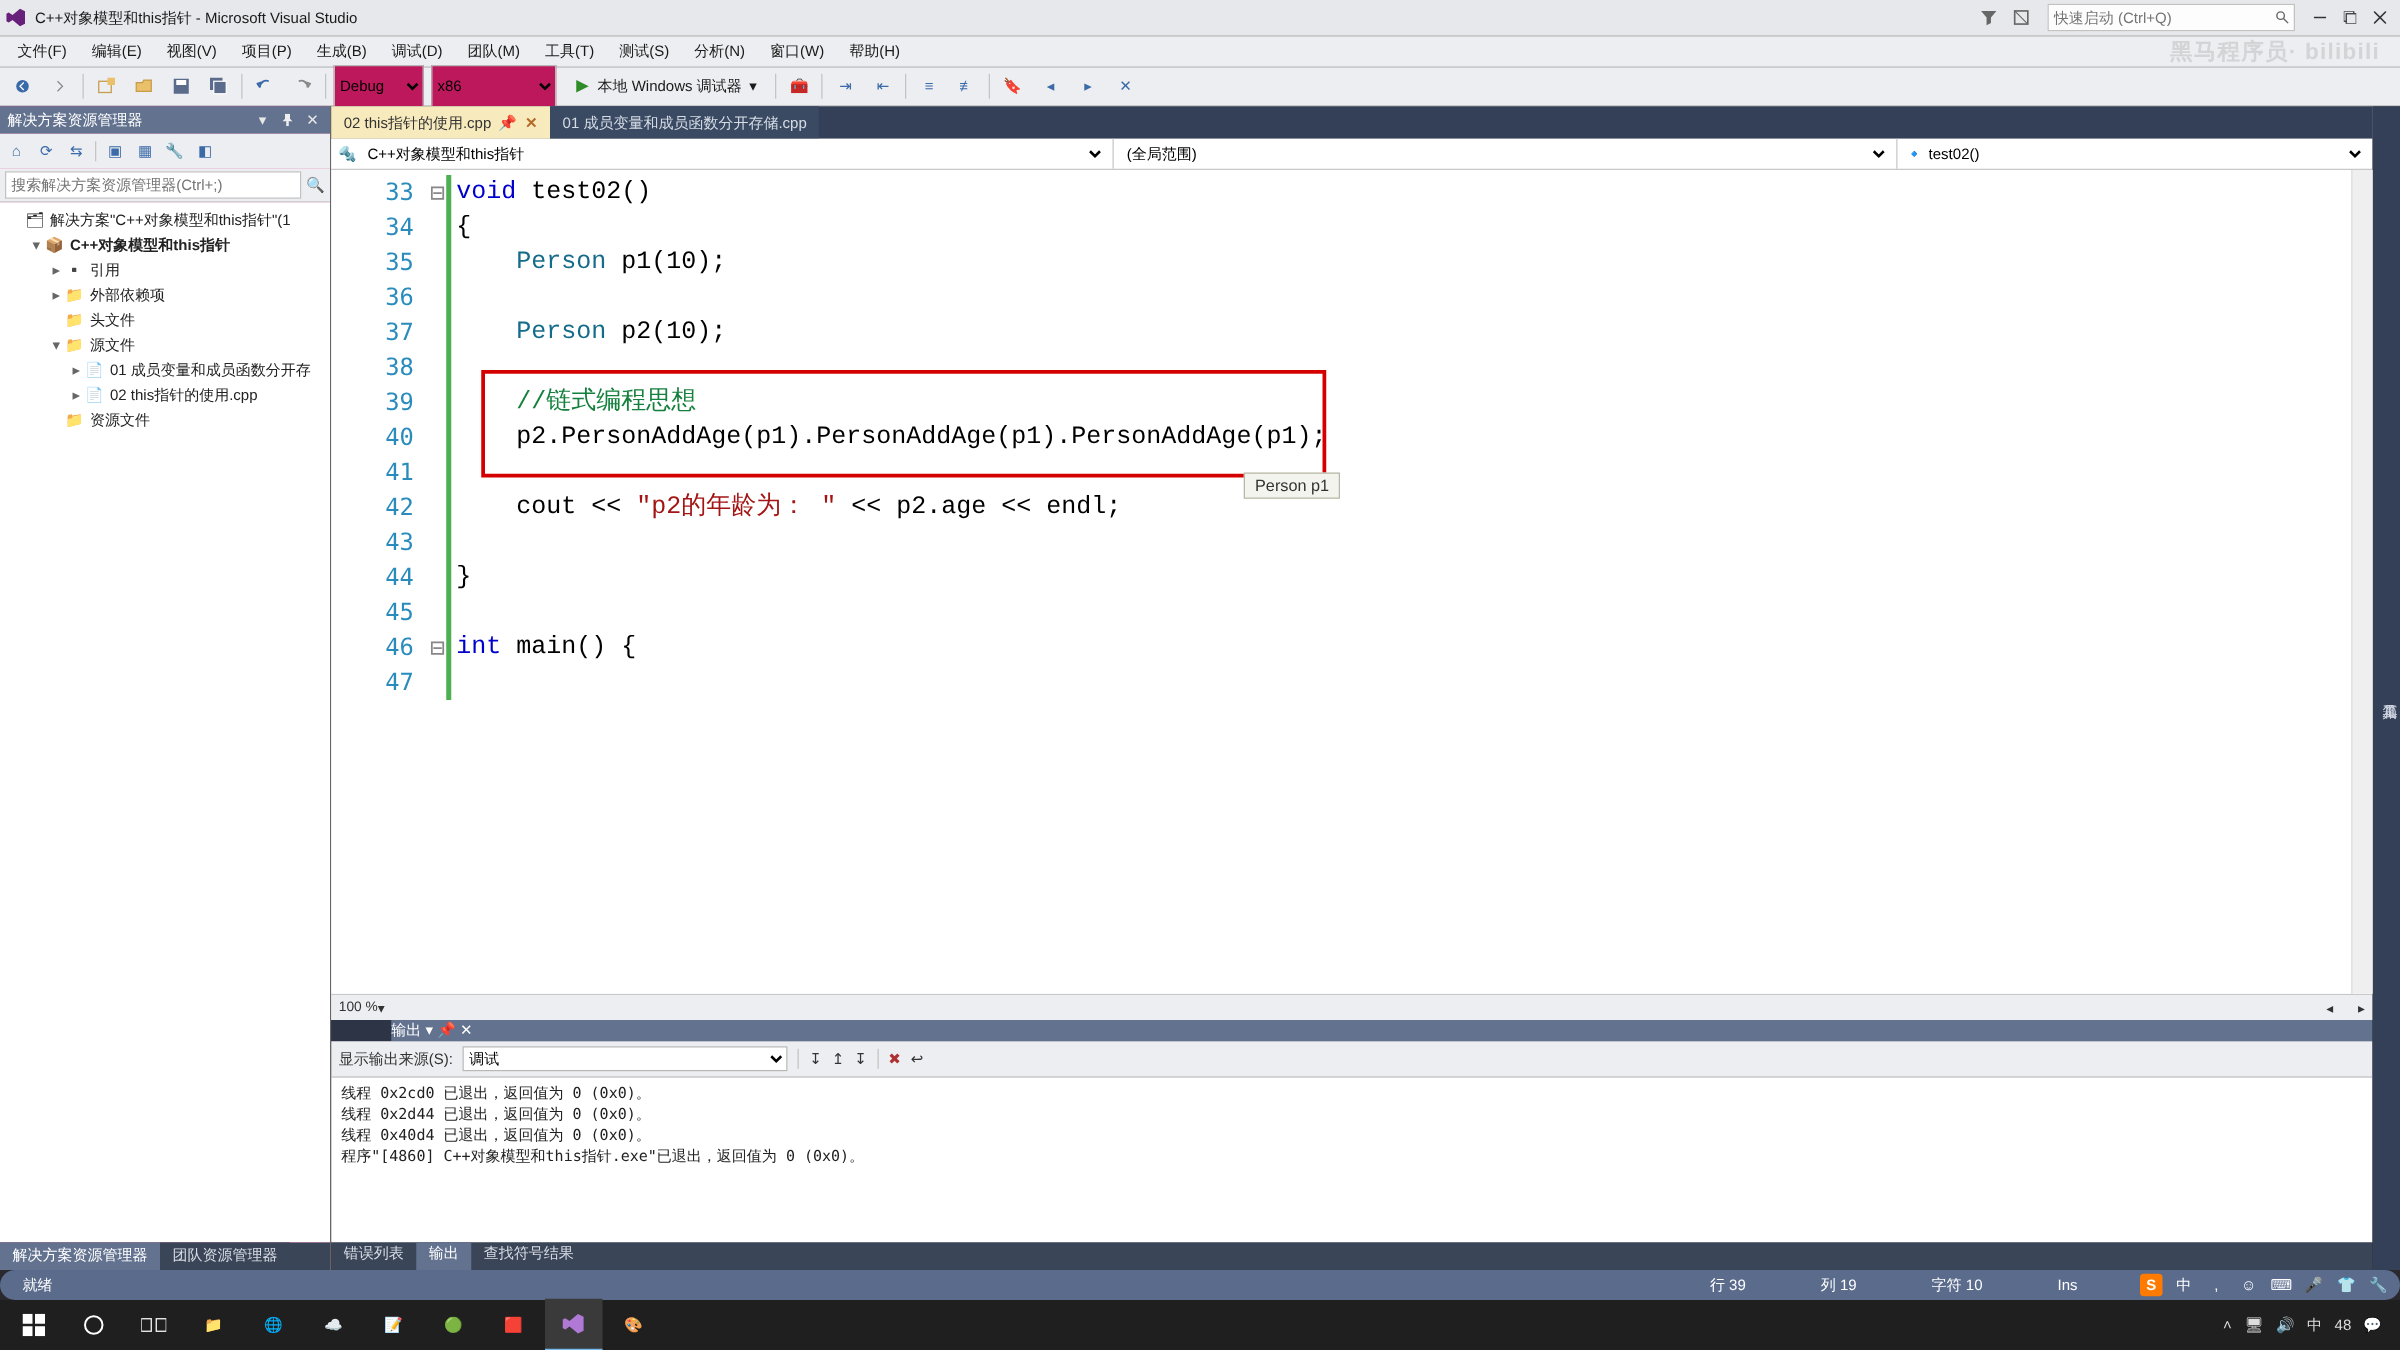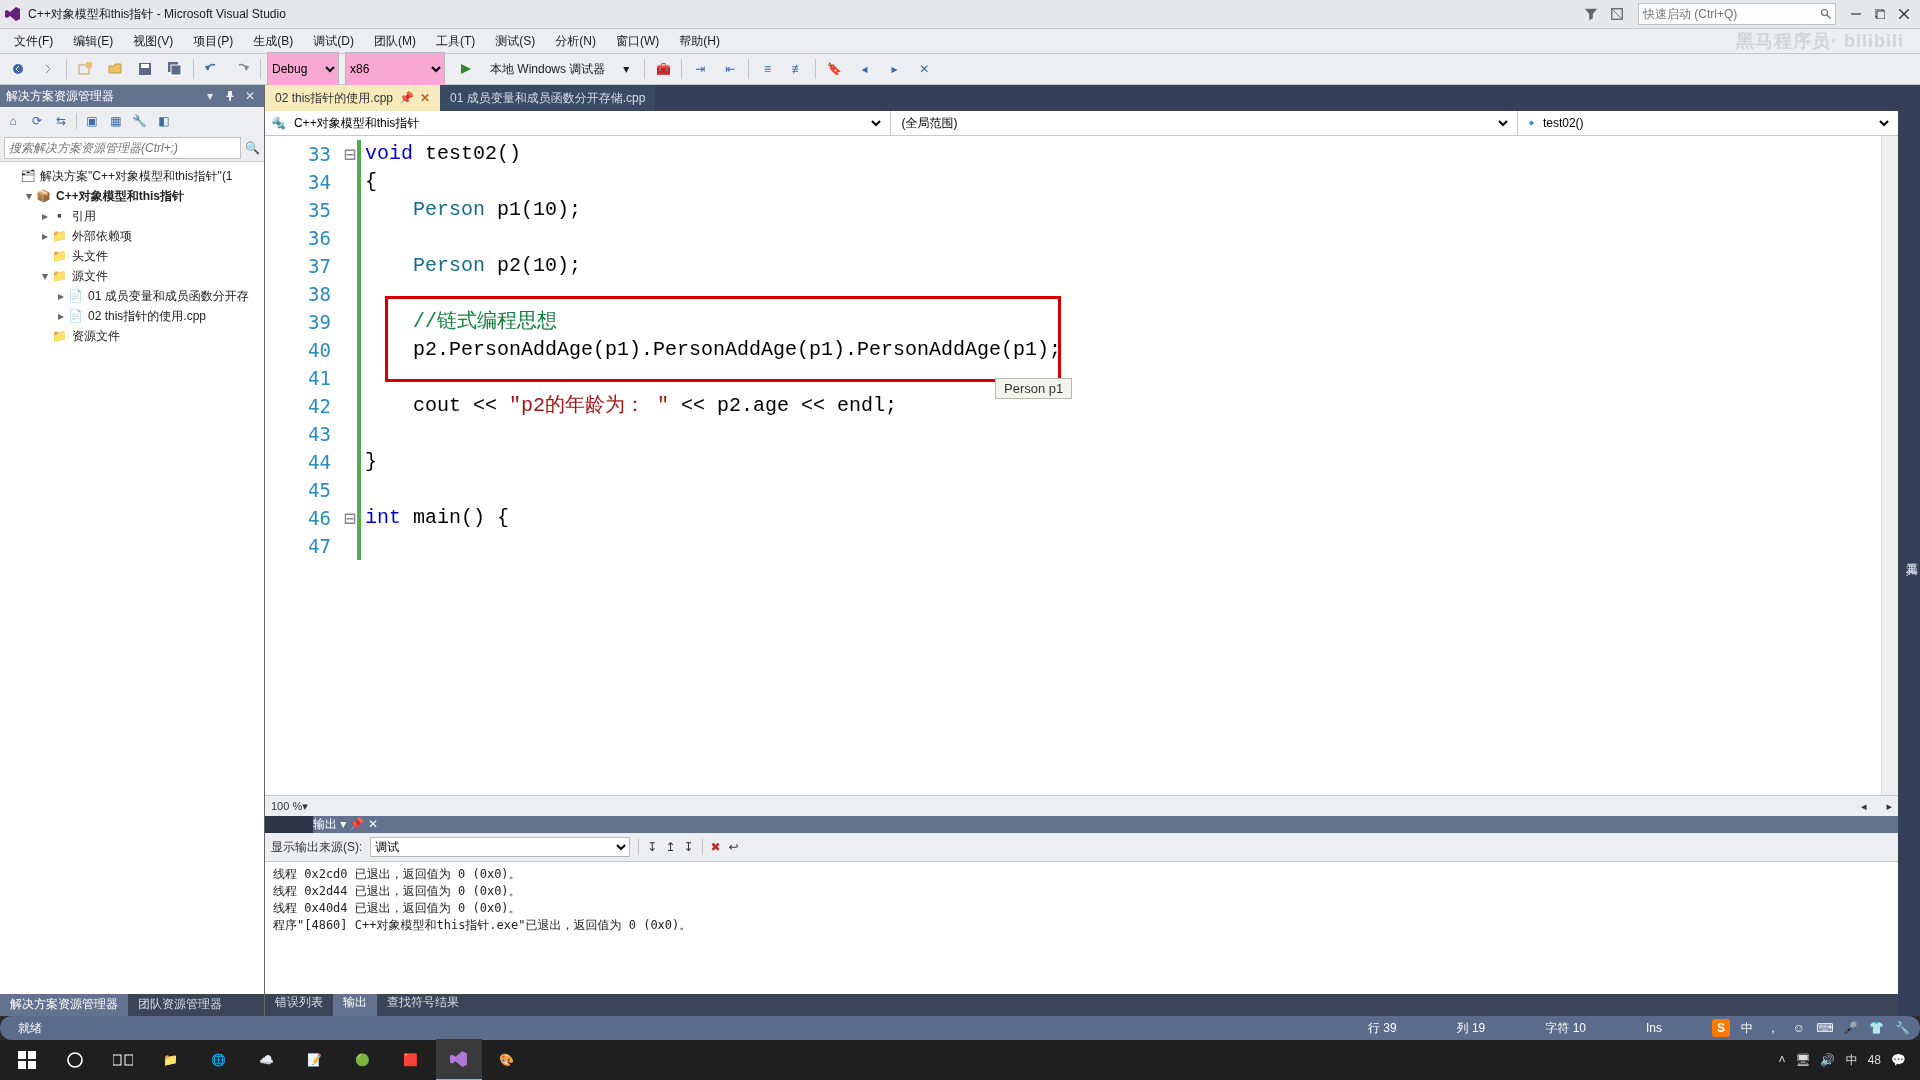--- a/index.html
+++ b/index.html
@@ -24,7 +24,7 @@
   .toolbar{display:flex;align-items:center;background:#eceef1;height:30px;border-bottom:1px solid #c8c8c8;padding:0 6px;gap:6px;}
   .toolbar .tb-btn{height:22px;min-width:22px;display:inline-flex;align-items:center;justify-content:center;color:#3a6aa8;border:1px solid transparent;}
   .toolbar .sep{width:1px;height:20px;background:#c4c4c4;}
-  .toolbar select{height:34px;border:1px solid #b8b8b8;background:#f9a8d4;font-size:12px;}
+  .toolbar select{height:34px;border:1px solid #b8b8b8;background:#be185d;font-size:12px;}
   .toolbar .run{display:inline-flex;align-items:center;gap:18px;padding:0 8px;height:22px;}
   .toolbar .run .play{color:#2e8b28;}
   .toolbar .run span{color:#1a1a1a;font-size:12px;}

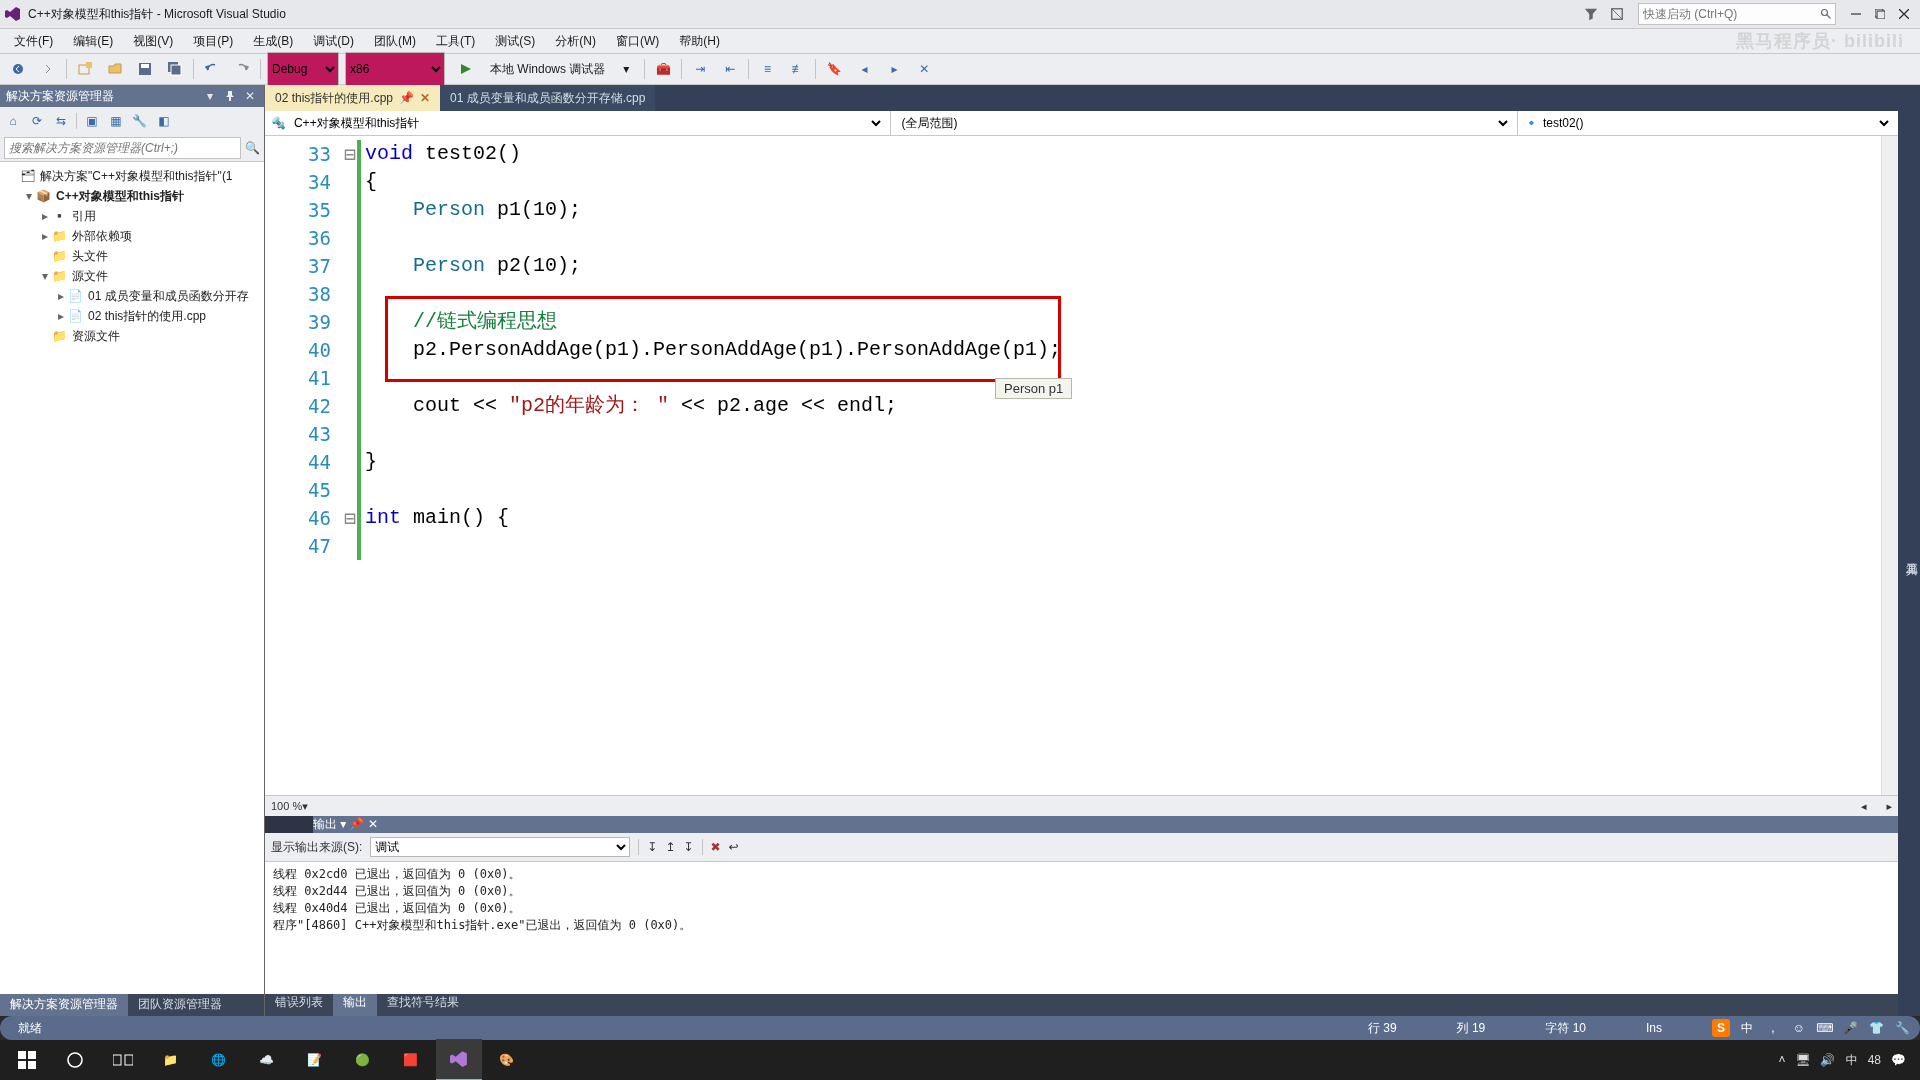--- a/index.html
+++ b/index.html
@@ -25,7 +25,7 @@
   .toolbar .tb-btn{height:22px;min-width:22px;display:inline-flex;align-items:center;justify-content:center;color:#3a6aa8;border:1px solid transparent;}
   .toolbar .sep{width:1px;height:20px;background:#c4c4c4;}
   .toolbar select{height:34px;border:1px solid #b8b8b8;background:#be185d;font-size:12px;}
-  .toolbar .run{display:inline-flex;align-items:center;gap:18px;padding:0 8px;height:22px;}
+  .toolbar .run{display:inline-flex;align-items:center;gap:6px;padding:0 8px;height:22px;}
   .toolbar .run .play{color:#2e8b28;}
   .toolbar .run span{color:#1a1a1a;font-size:12px;}
 

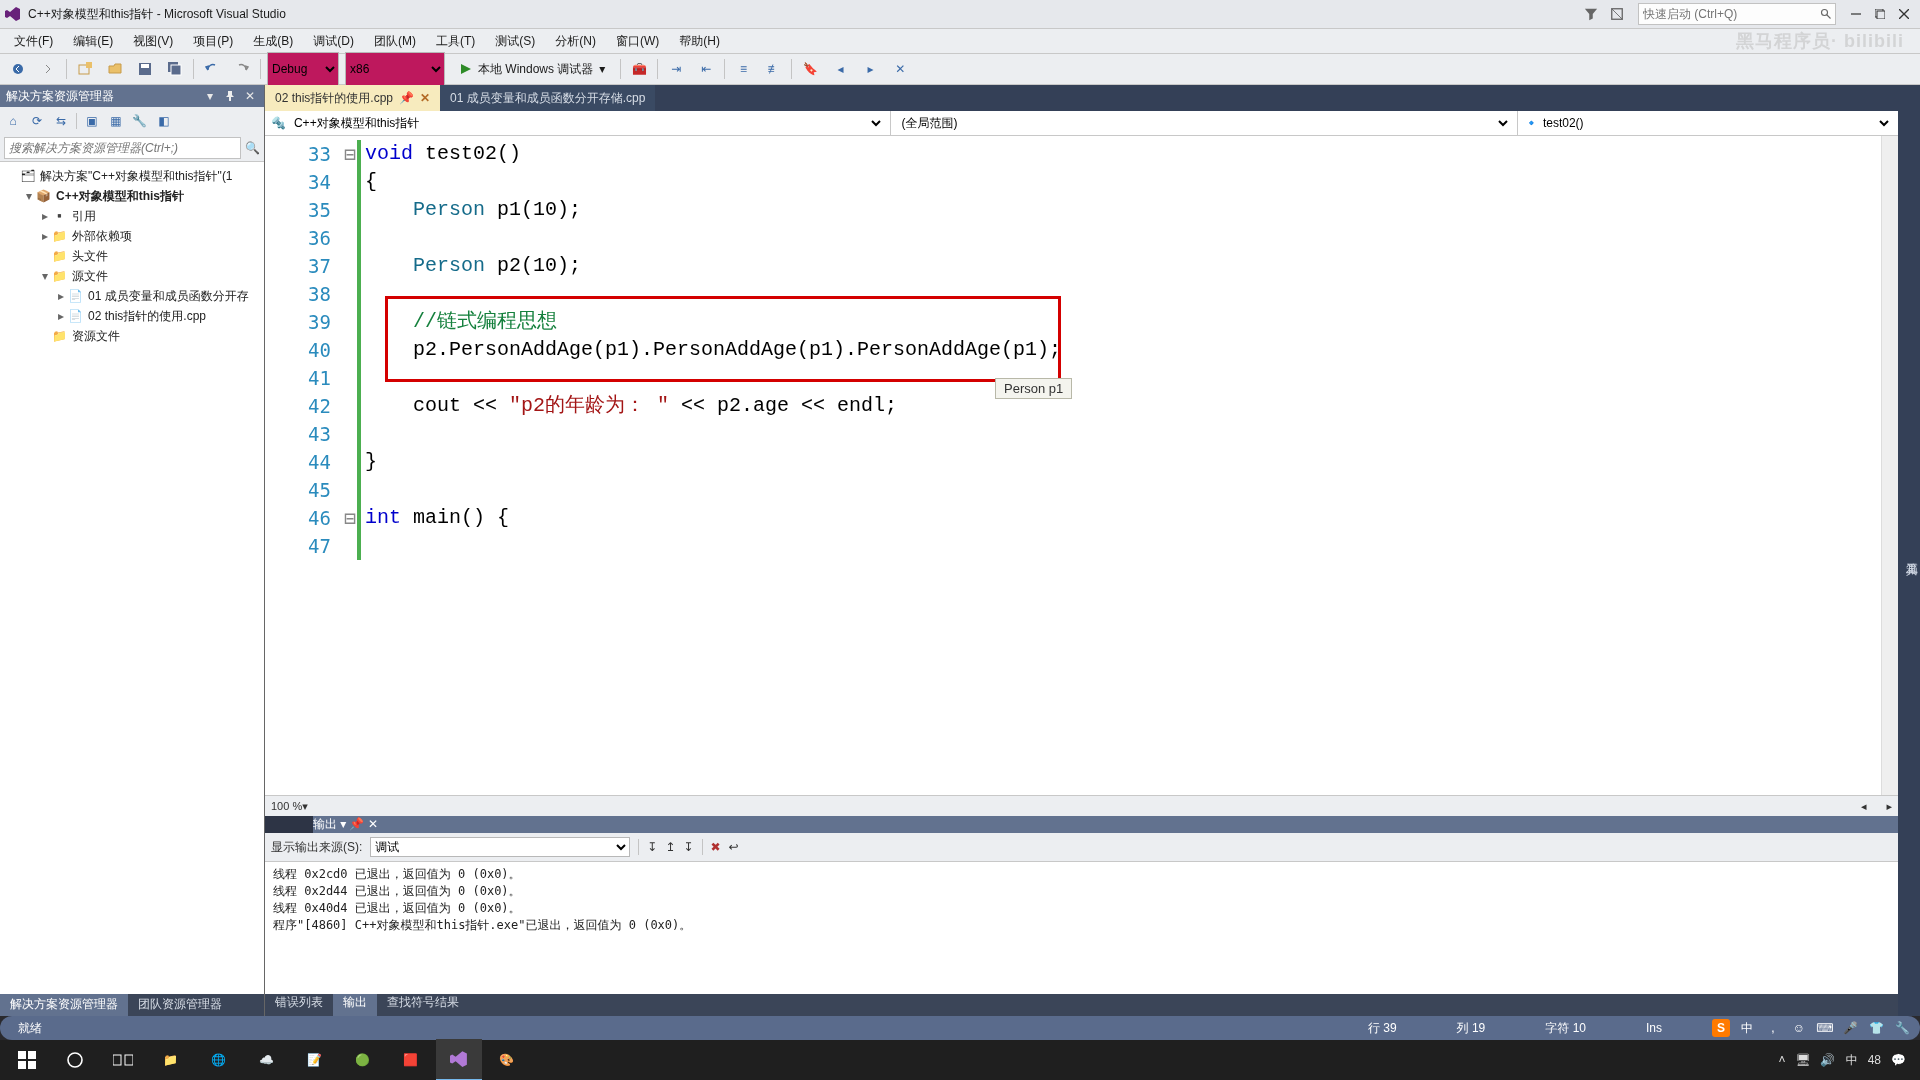--- a/index.html
+++ b/index.html
@@ -39,7 +39,7 @@
   .panel .panel-toolbar{background:#eceef1;color:#333;display:flex;align-items:center;height:28px;padding:0 4px;gap:6px;}
   .panel .panel-toolbar .ptb{width:18px;height:18px;display:inline-flex;align-items:center;justify-content:center;color:#3a6aa8;}
   .panel .search{background:#eceef1;display:flex;align-items:center;height:26px;border-bottom:1px solid #c8c8c8;}
-  .panel .search input{flex:1;margin:0 4px;height:20px;border:1px solid #c2c2c2;background:#fff;color:#888;font-size:12px;padding:0 4px;font-style:italic;}
+  .panel .search input{flex:1;margin:0 4px;height:20px;border:1px solid #c2c2c2;background:#fff;color:#888;font-size:12px;padding:0 4px;}
   .panel .tree{flex:1;background:#fff;color:#222;font-size:12px;padding:4px 0;overflow:auto;}
   .tree-row{display:flex;align-items:center;height:20px;padding-right:4px;white-space:nowrap;}
   .tree-row .tw{width:14px;height:14px;display:inline-flex;align-items:center;justify-content:center;color:#666;}

